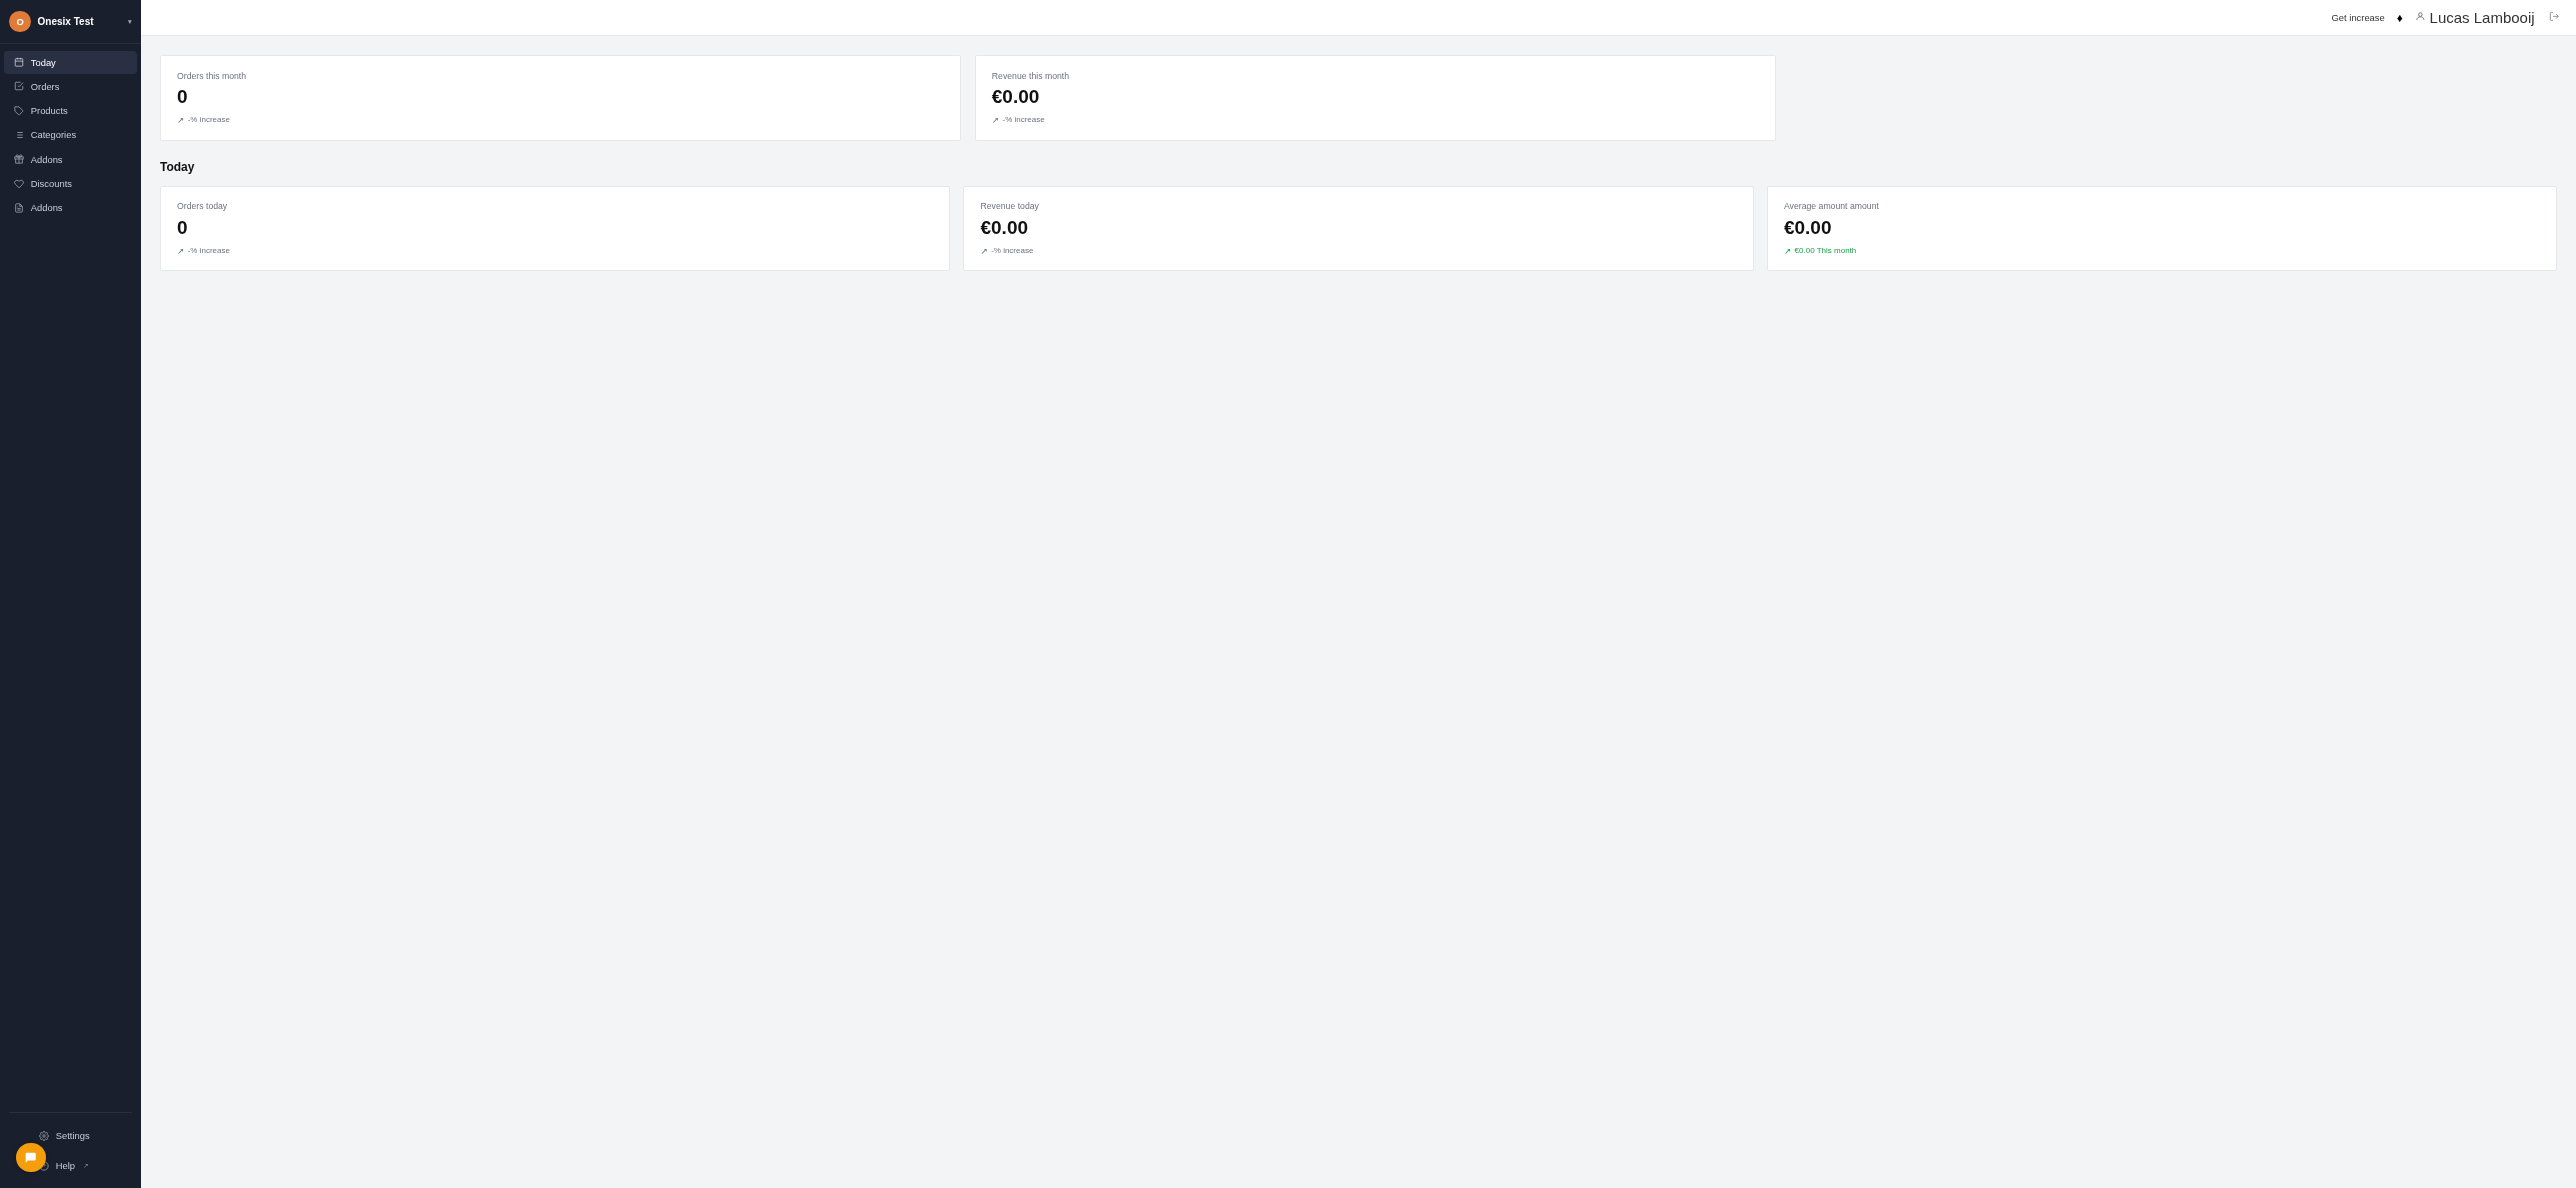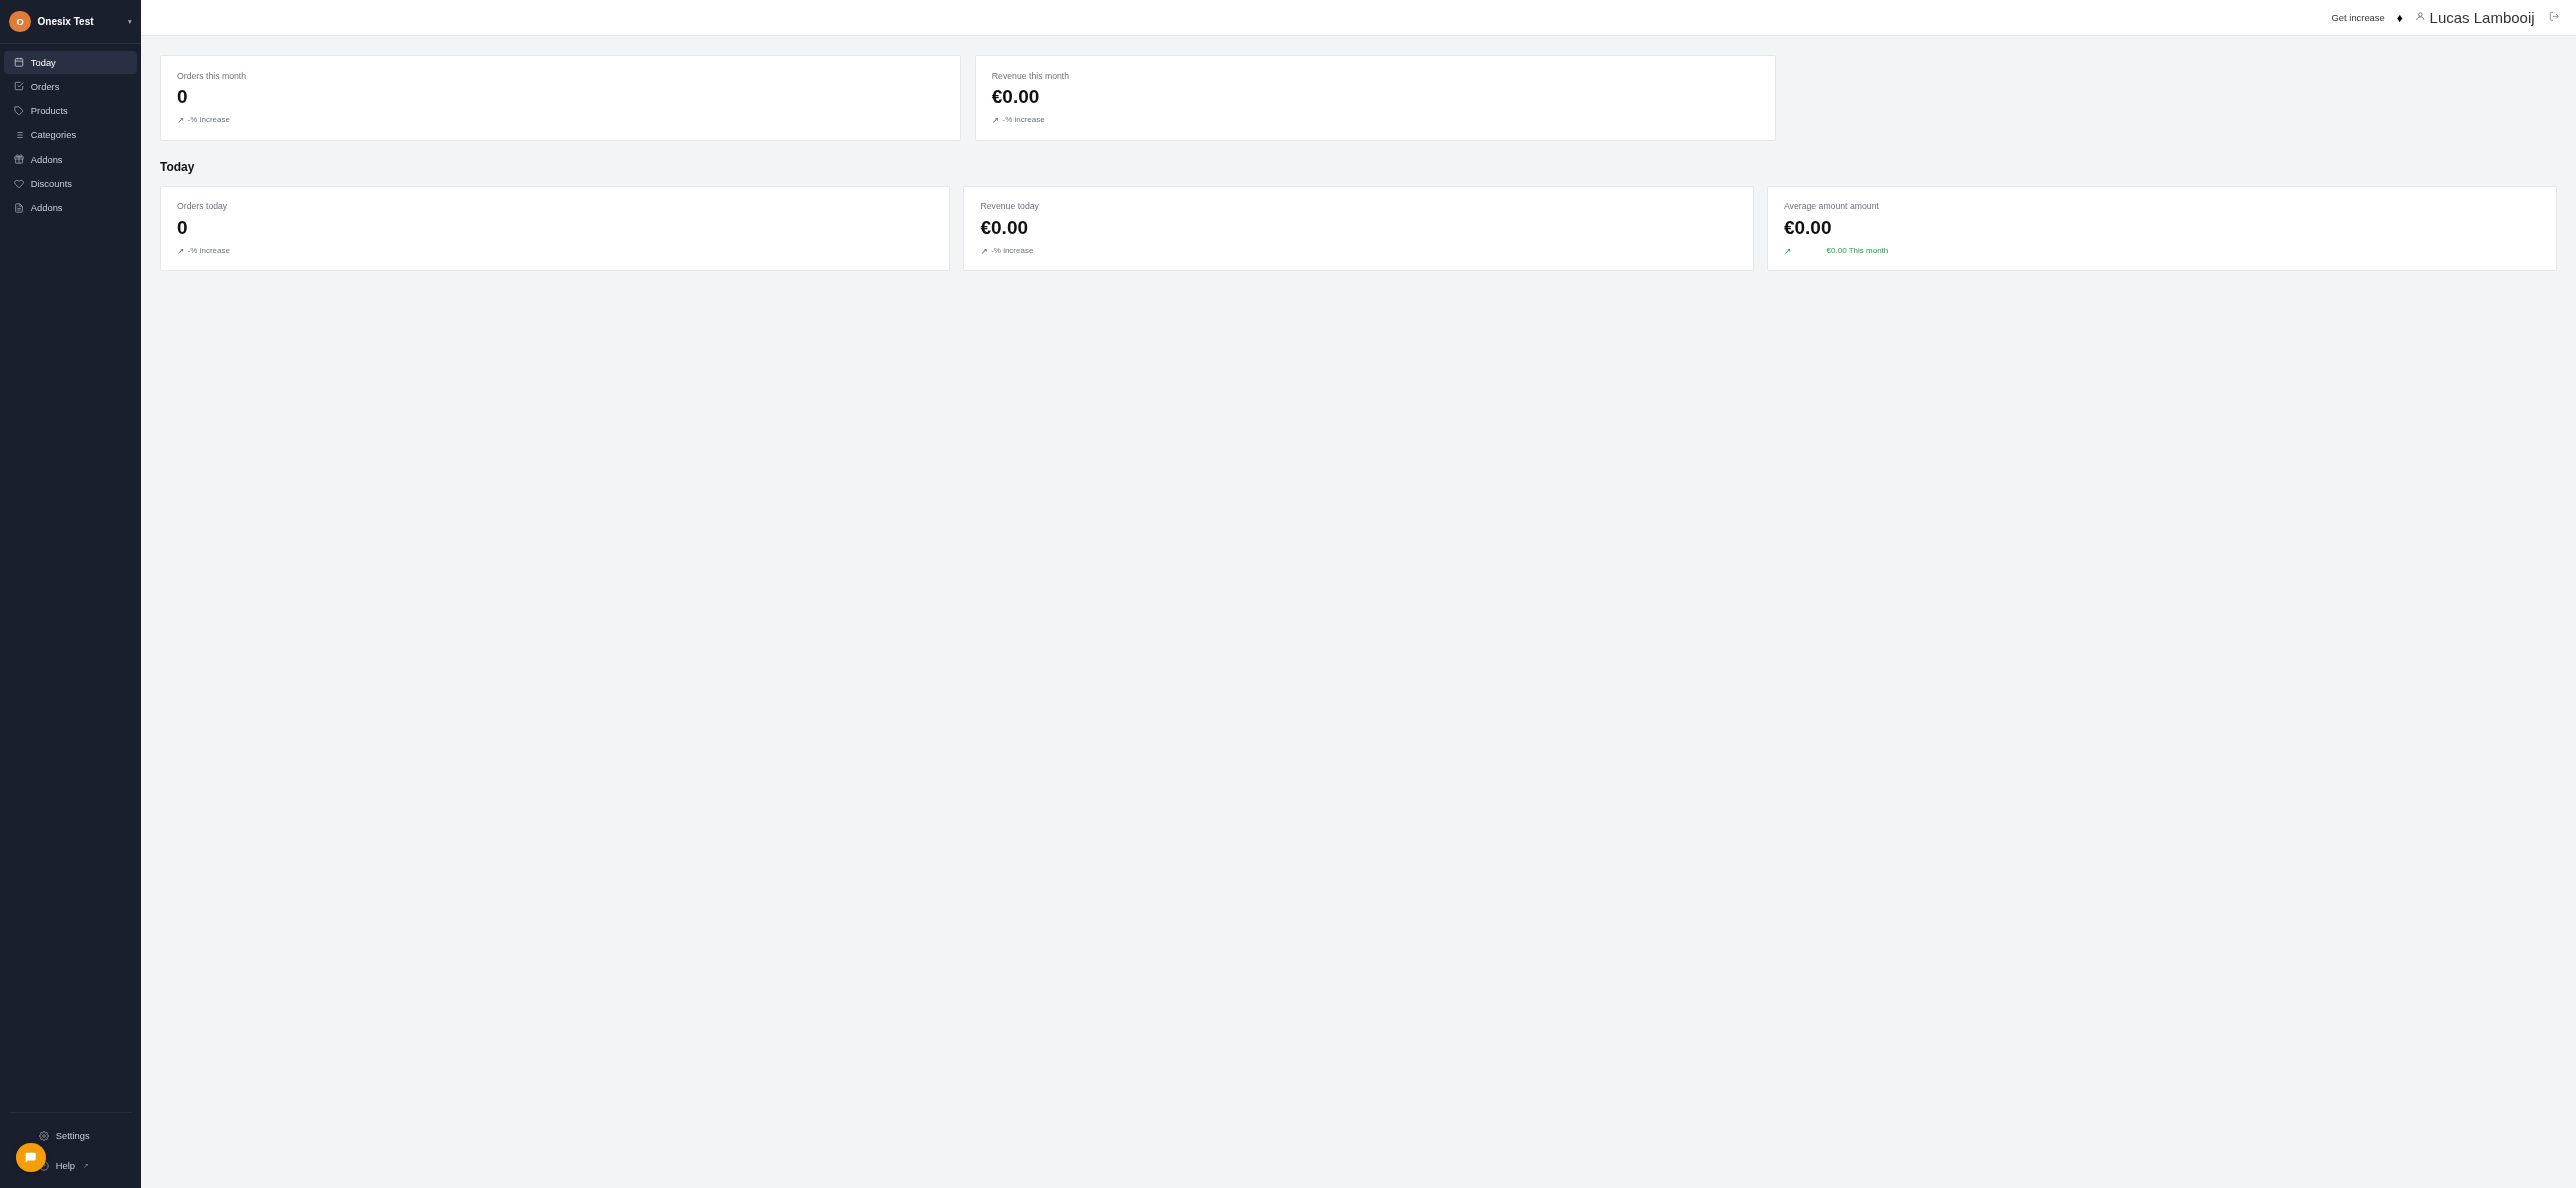--- a/index.html
+++ b/index.html
@@ -352,7 +352,7 @@
         <div class="card-value">€0.00</div>
         <div class="card-footer green">
           <span style="font-size:8.7px; color:#16a34a;">↗</span>
-          <span style="color:#16a34a;margin-left:32px;">€0.00 This month</span>
+          <span style="color:#16a34a;">€0.00 This month</span>
         </div>
       </div>
     </div>

